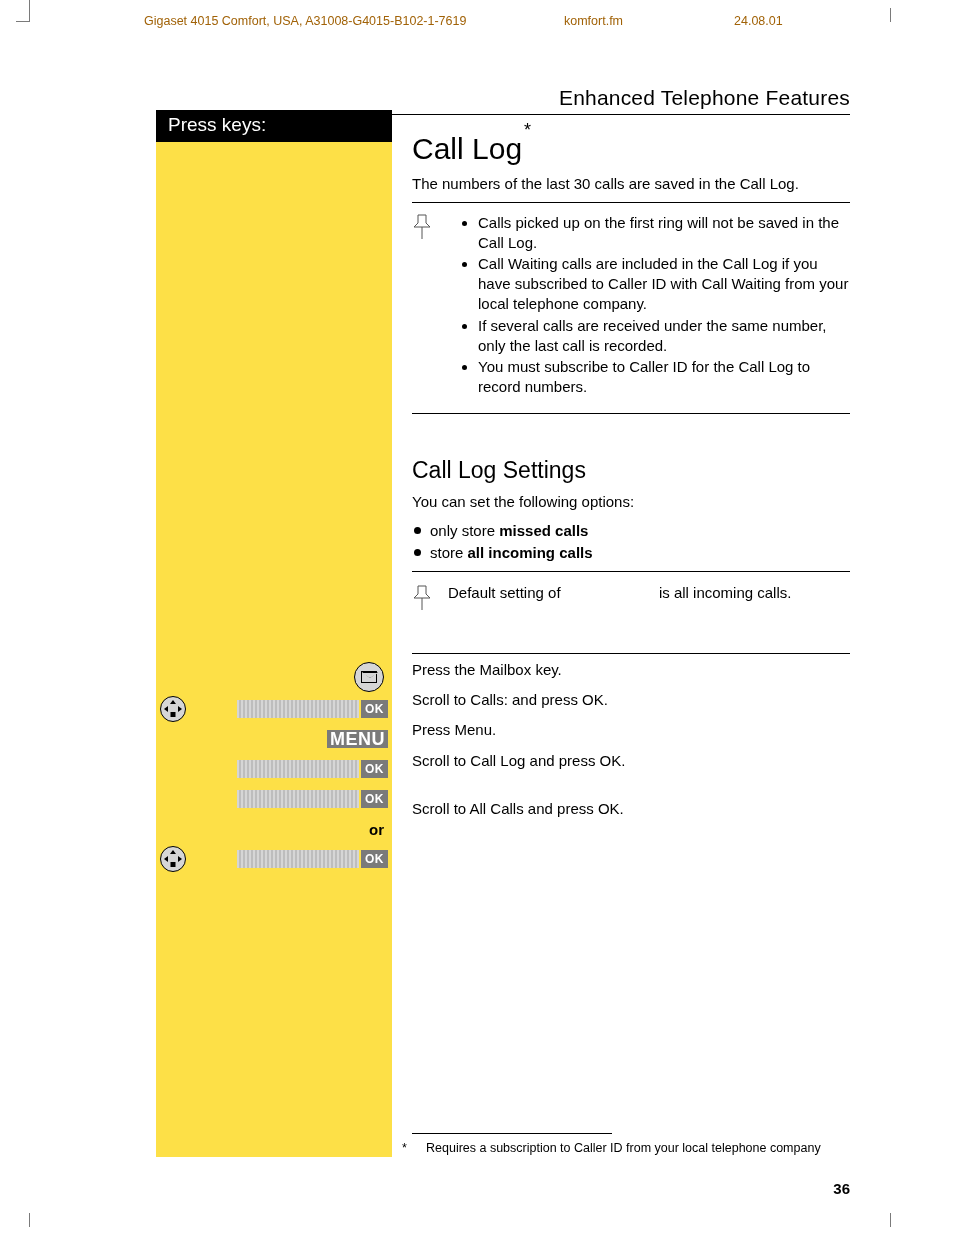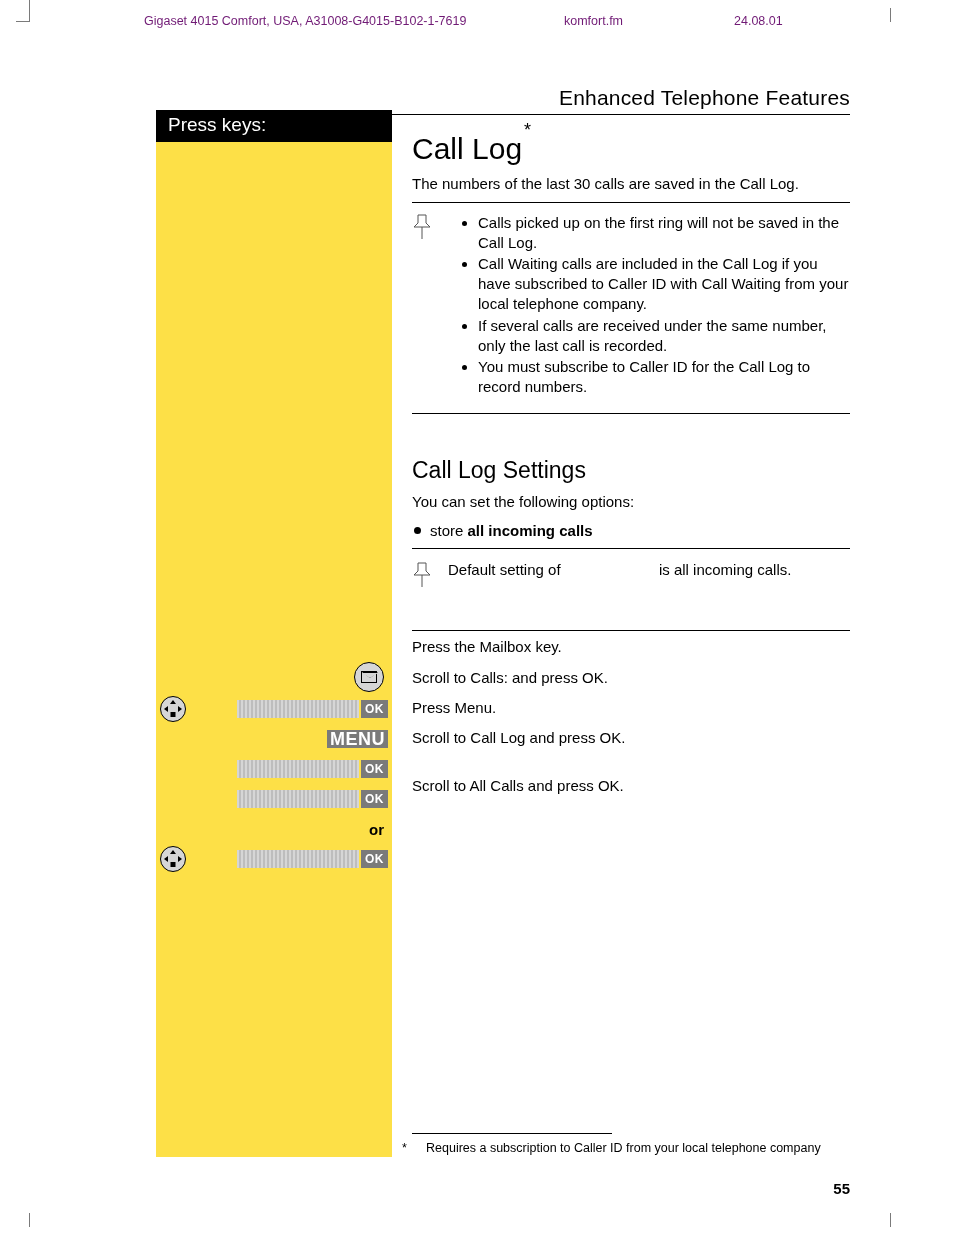--- a/index.html
+++ b/index.html
@@ -27,7 +27,7 @@
   .top-meta {
     position: absolute;
     top: 14px; left: 144px; right: 100px;
-    display: flex; font-size: 12.5px; color:#701a75;
+    display: flex; font-size: 12.5px; color:#a16207;
   }
   .top-meta .left { flex: 1; }
   .top-meta .mid { width: 170px; text-align: left; }

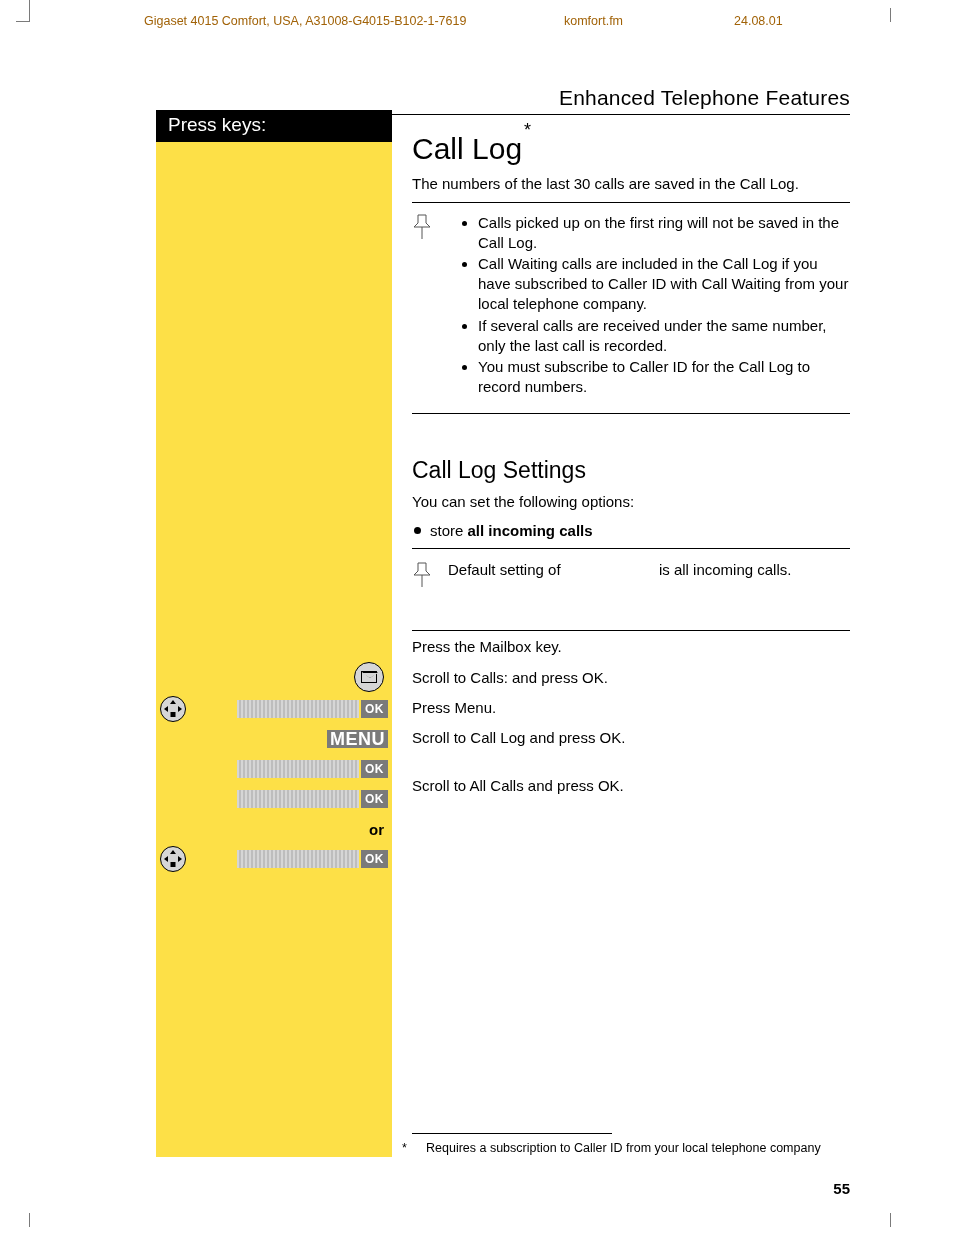--- a/index.html
+++ b/index.html
@@ -232,6 +232,7 @@
       <h2 class="sub">Call Log Settings</h2>
       <p>You can set the following options:</p>
       <ul class="dot">
+        <li><span>only store </span><b>missed calls</b></li>
         <li><span>store </span><b>all incoming calls</b></li>
       </ul>
 

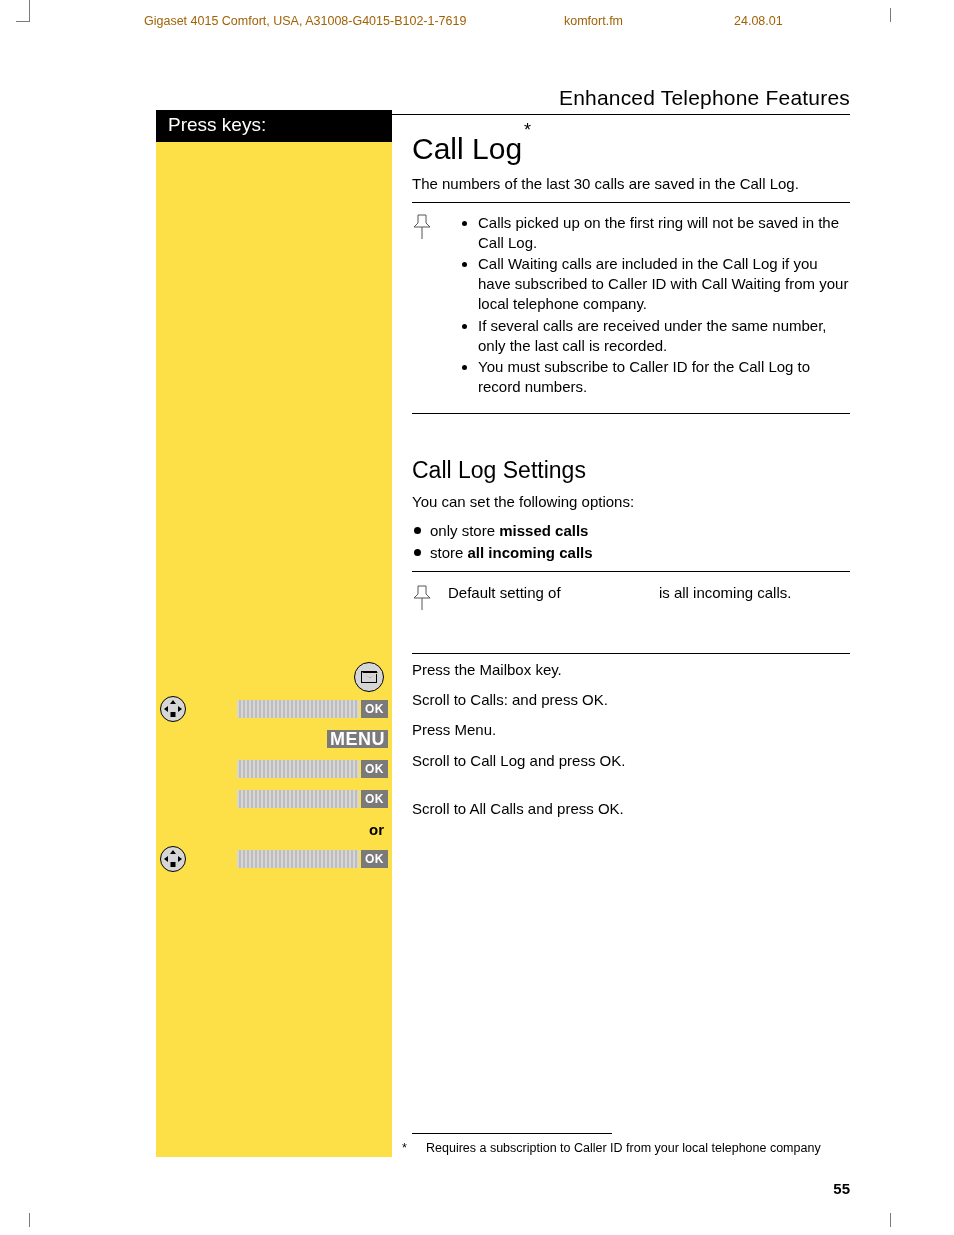--- a/index.html
+++ b/index.html
@@ -272,7 +272,7 @@
     </div>
   </div>
 
-  <div class="page-num">55</div>
+  <div class="page-num">36</div>
 </div>
 
 </body></html>

